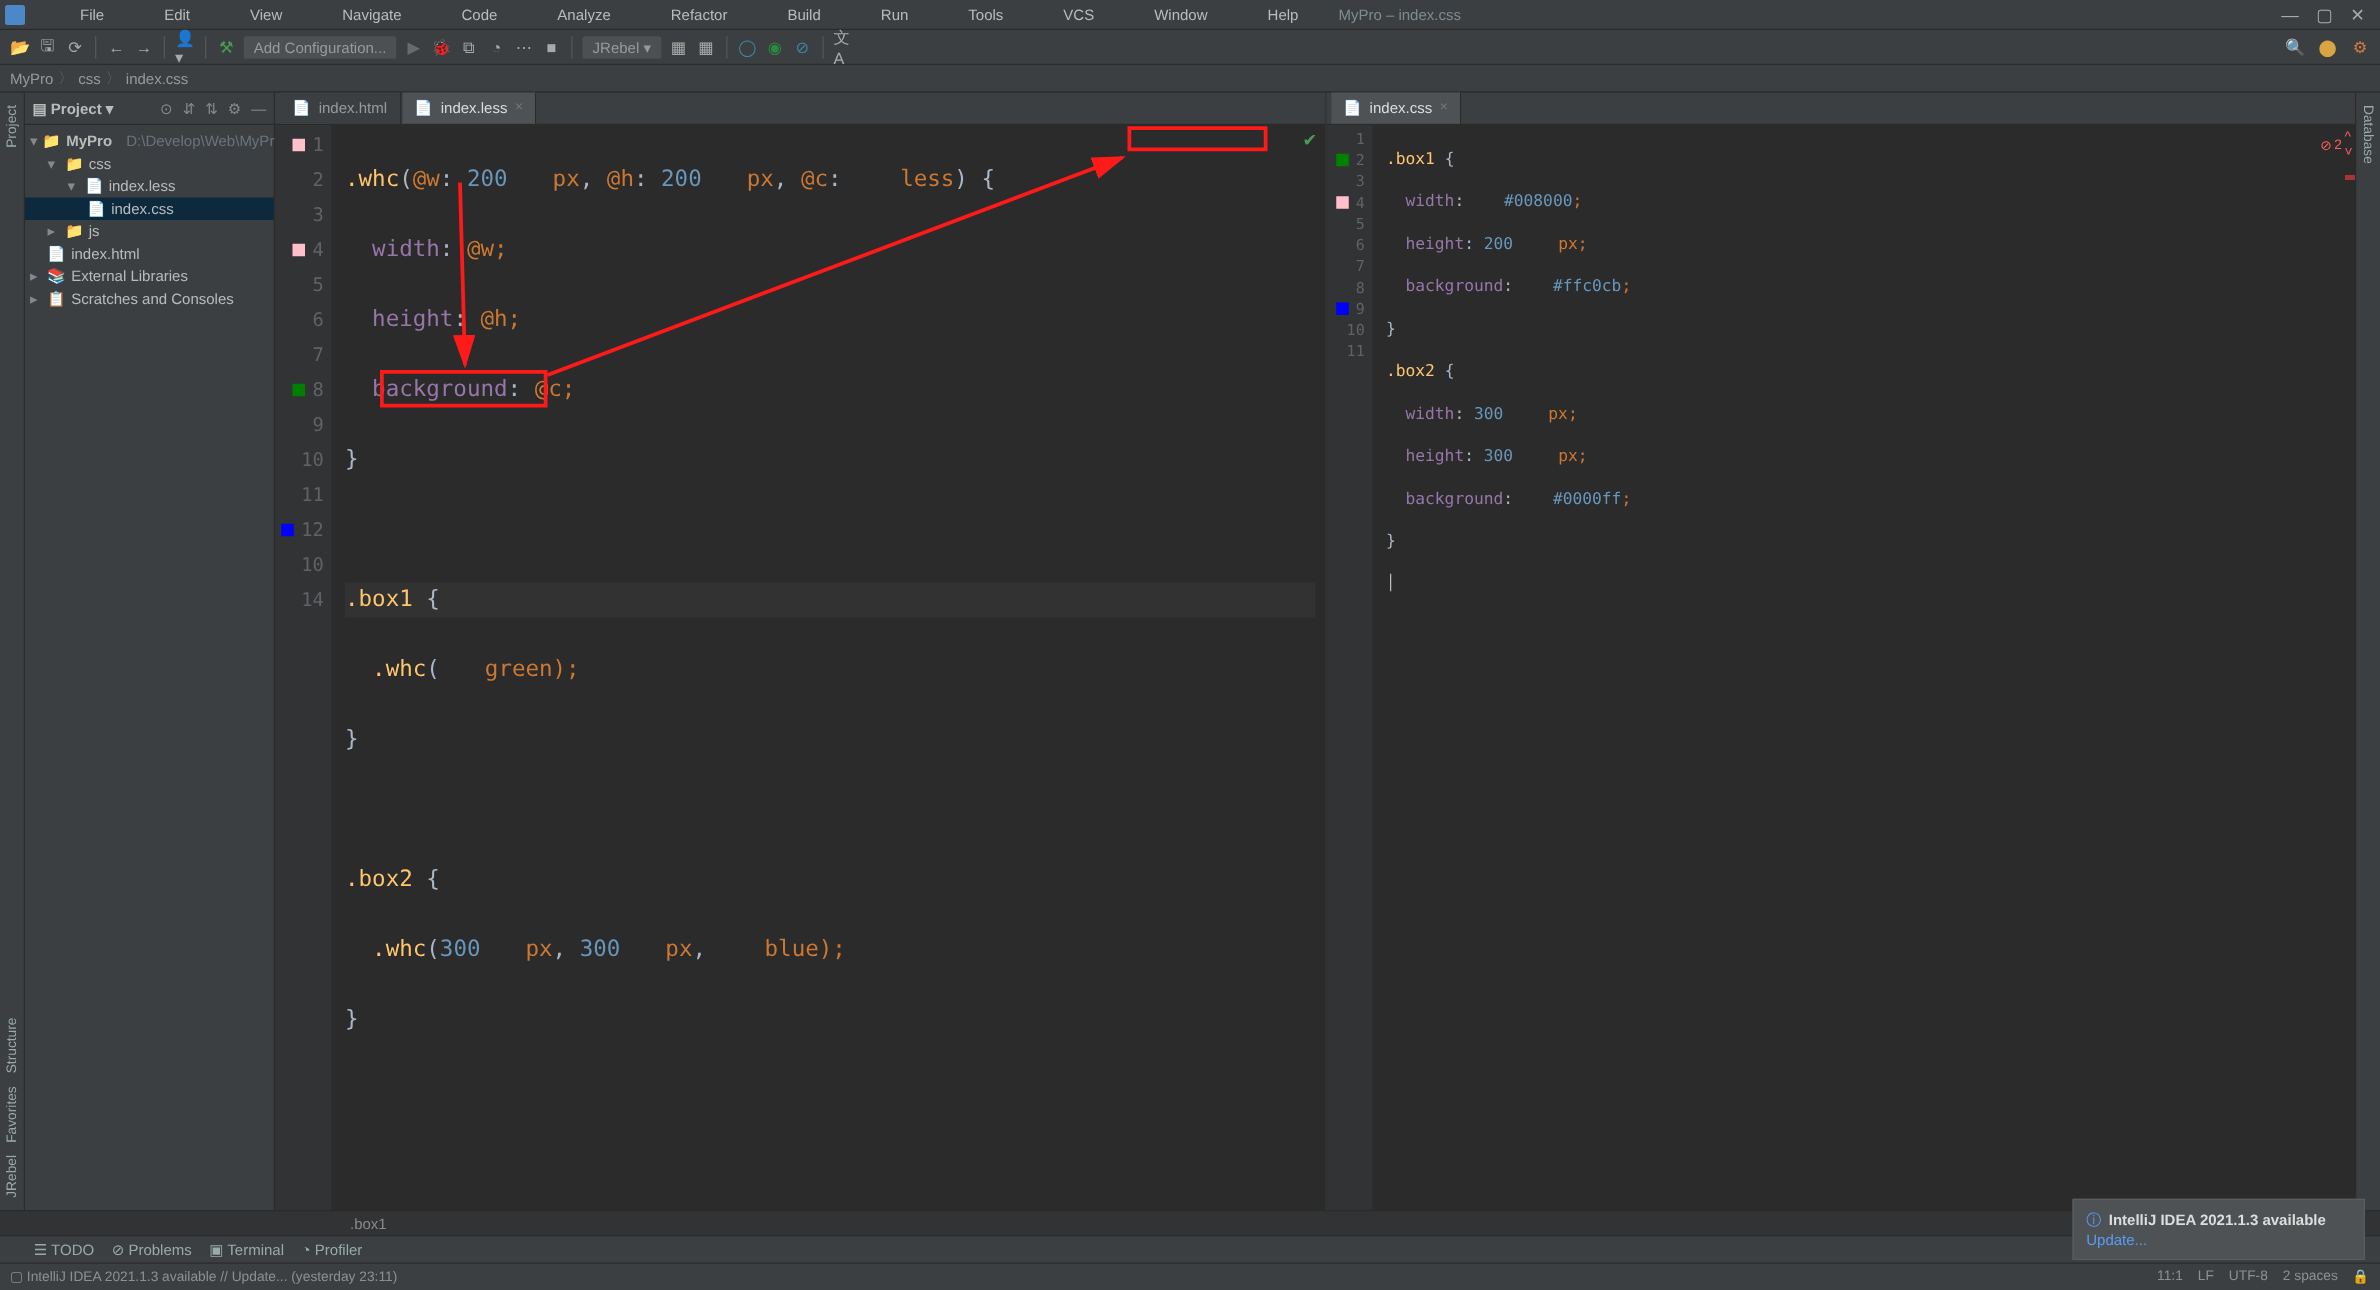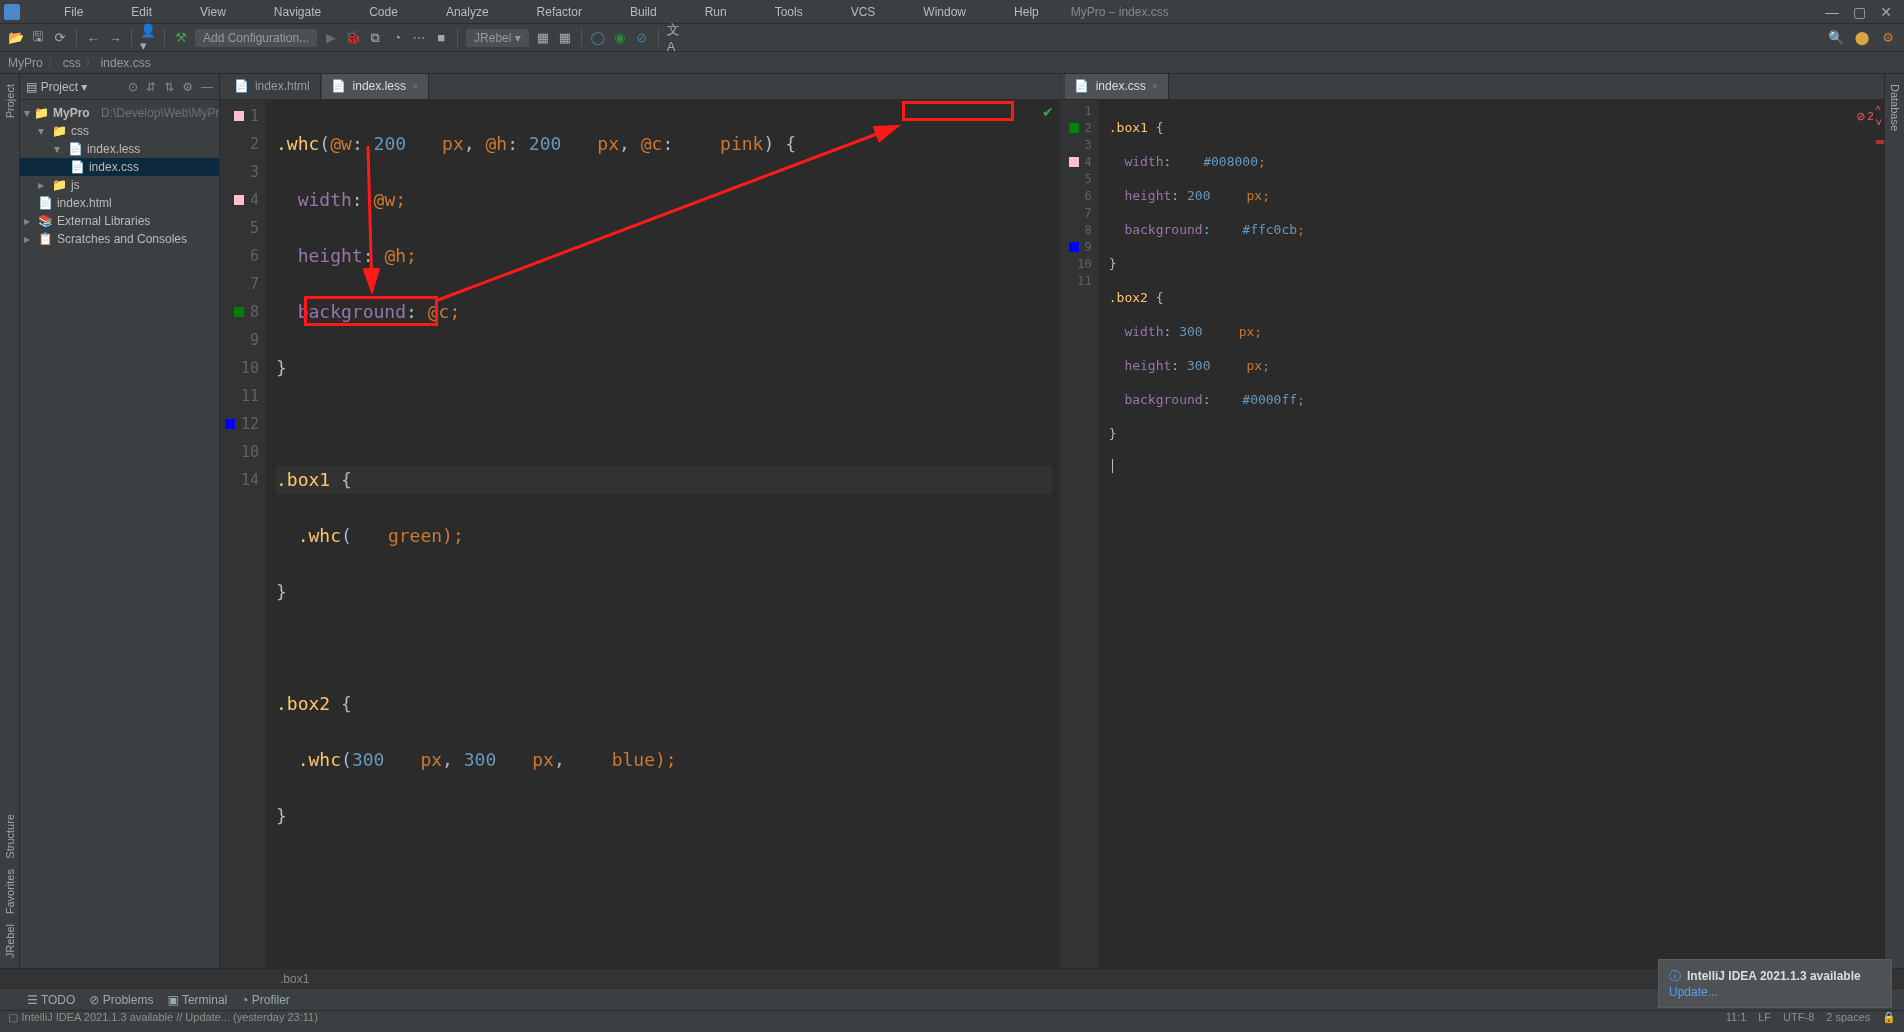--- a/index.html
+++ b/index.html
@@ -227,7 +227,7 @@
 
   <div class="project-pane">
     <div class="project-header">
-      <span style="font-weight:normal">▤ <span>Project</span> ▾</span>
+      <span style="font-weight:bold">▤ <span>Project</span> ▾</span>
       <div class="actions">
         <span>⊙</span>
         <span>⇵</span>

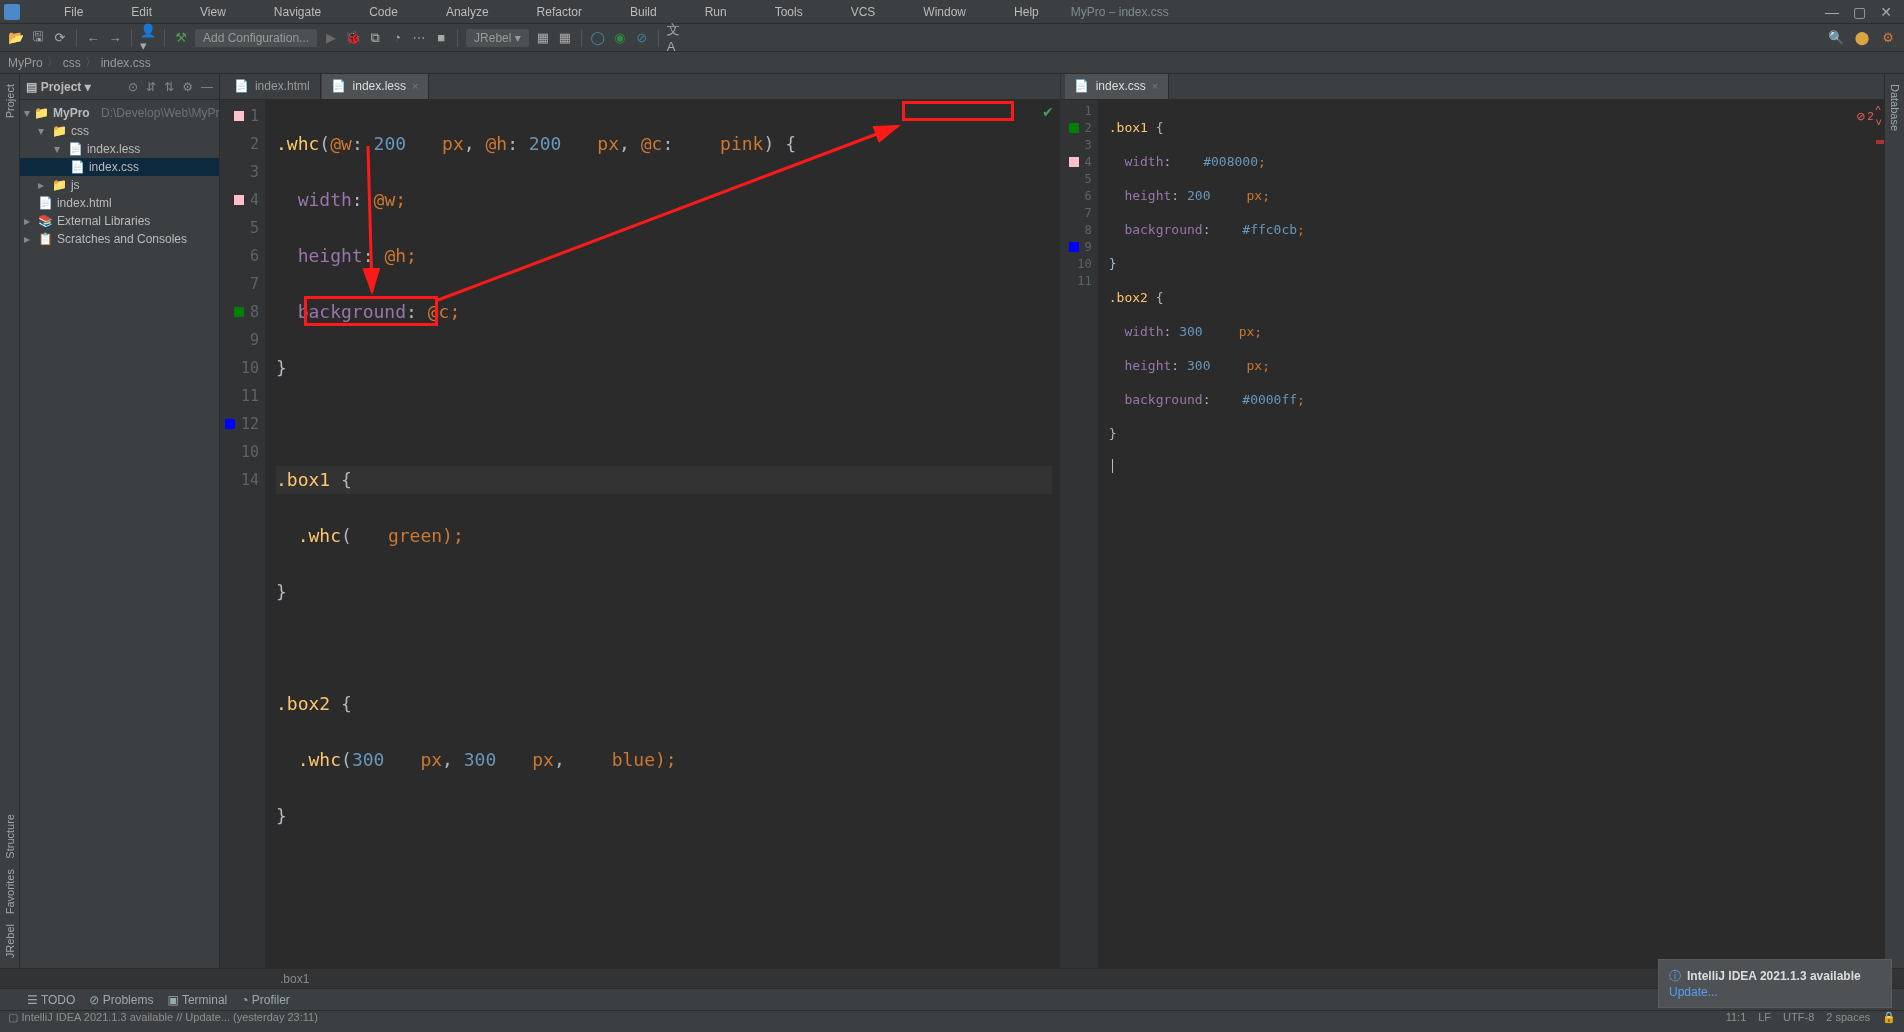--- a/index.html
+++ b/index.html
@@ -307,7 +307,7 @@
               </div>
           </div>
           <div class="code left-code-font" id="leftcode">
-<div><span class="sel">.whc</span><span>(</span><span class="var">@w</span><span>: </span><span class="num">200</span><span class="kw">px</span><span>, </span><span class="var">@h</span><span>: </span><span class="num">200</span><span class="kw">px</span><span>, </span><span class="var">@c</span><span>: </span><span class="kw">pink</span><span>) {</span></div>
+<div><span class="sel">.whc</span><span>(</span><span class="var">@w</span><span>: </span><span class="num">200</span><span class="kw">px</span><span>, </span><span class="var">@h</span><span>: </span><span class="num">200</span><span class="kw">px</span><span>, </span><span class="var">@c</span><span>: </span><span class="kw">less</span><span>) {</span></div>
 <div><span class="prop">  width</span><span>: </span><span class="var">@w</span><span class="punc">;</span></div>
 <div><span class="prop">  height</span><span>: </span><span class="var">@h</span><span class="punc">;</span></div>
 <div><span class="prop">  background</span><span>: </span><span class="var">@c</span><span class="punc">;</span></div>

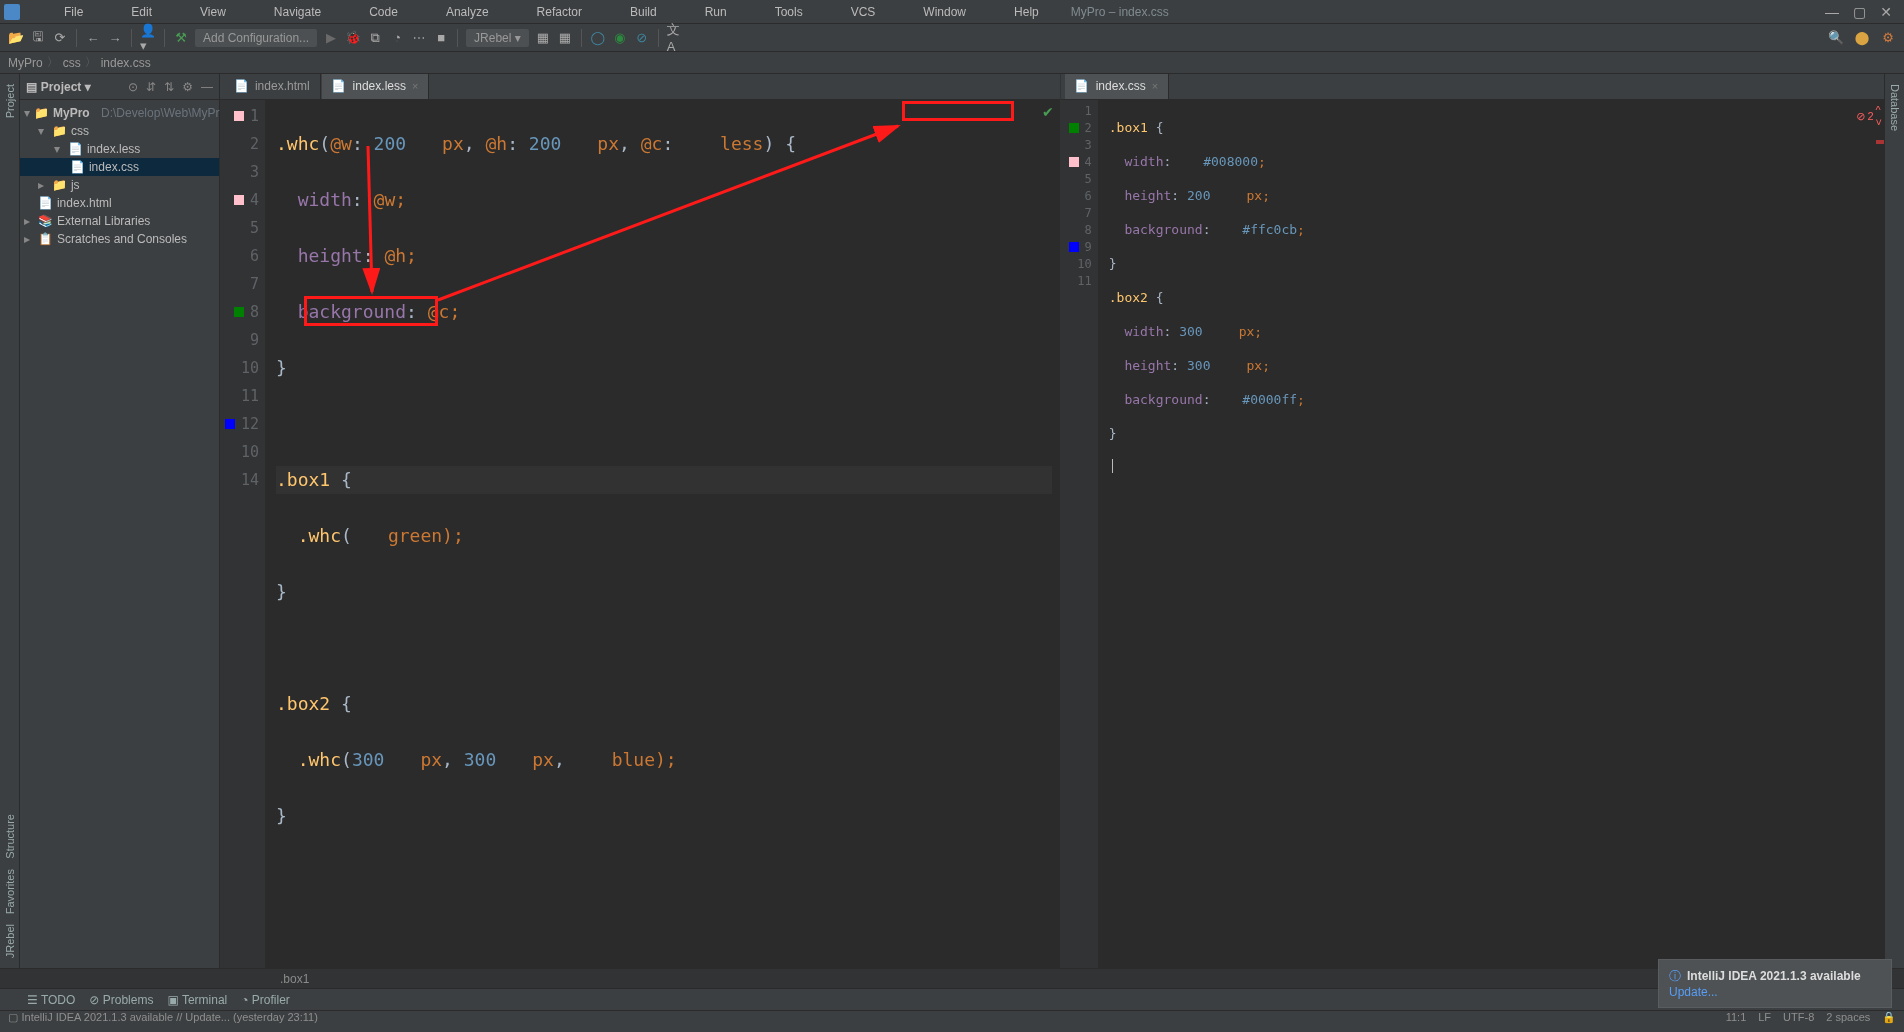--- a/index.html
+++ b/index.html
@@ -127,7 +127,7 @@
   }
   .bt-right{margin-left:auto;display:flex;gap:14px;}
   .statusbar{
-    height:22px;background:#3c3f41;border-top:1px solid #2b2b2b;display:flex;align-items:flex-start;padding:0 8px;color:#8f8f8f;font-size:11px;gap:12px;
+    height:22px;background:#3c3f41;border-top:1px solid #2b2b2b;display:flex;align-items:center;padding:0 8px;color:#8f8f8f;font-size:11px;gap:12px;
   }
   .statusbar .right{margin-left:auto;display:flex;gap:12px;}
   

